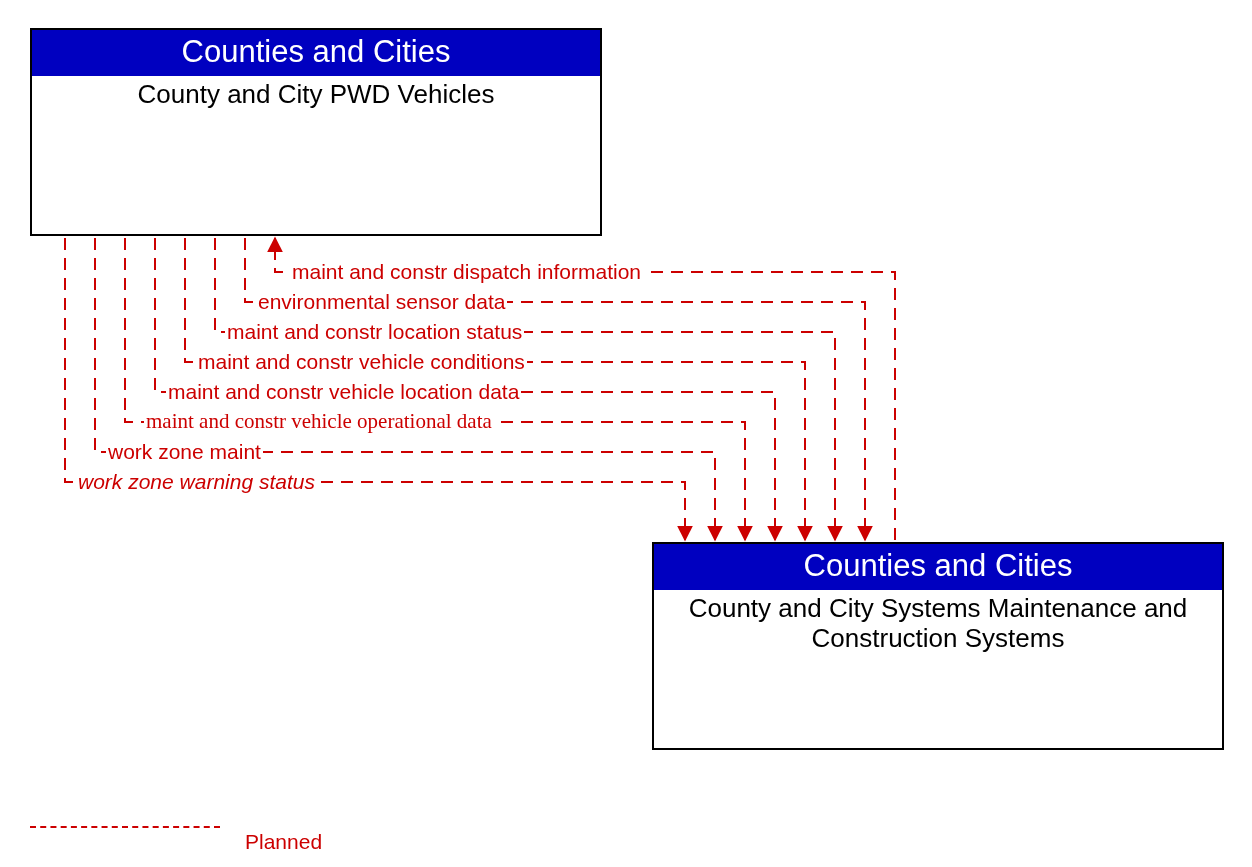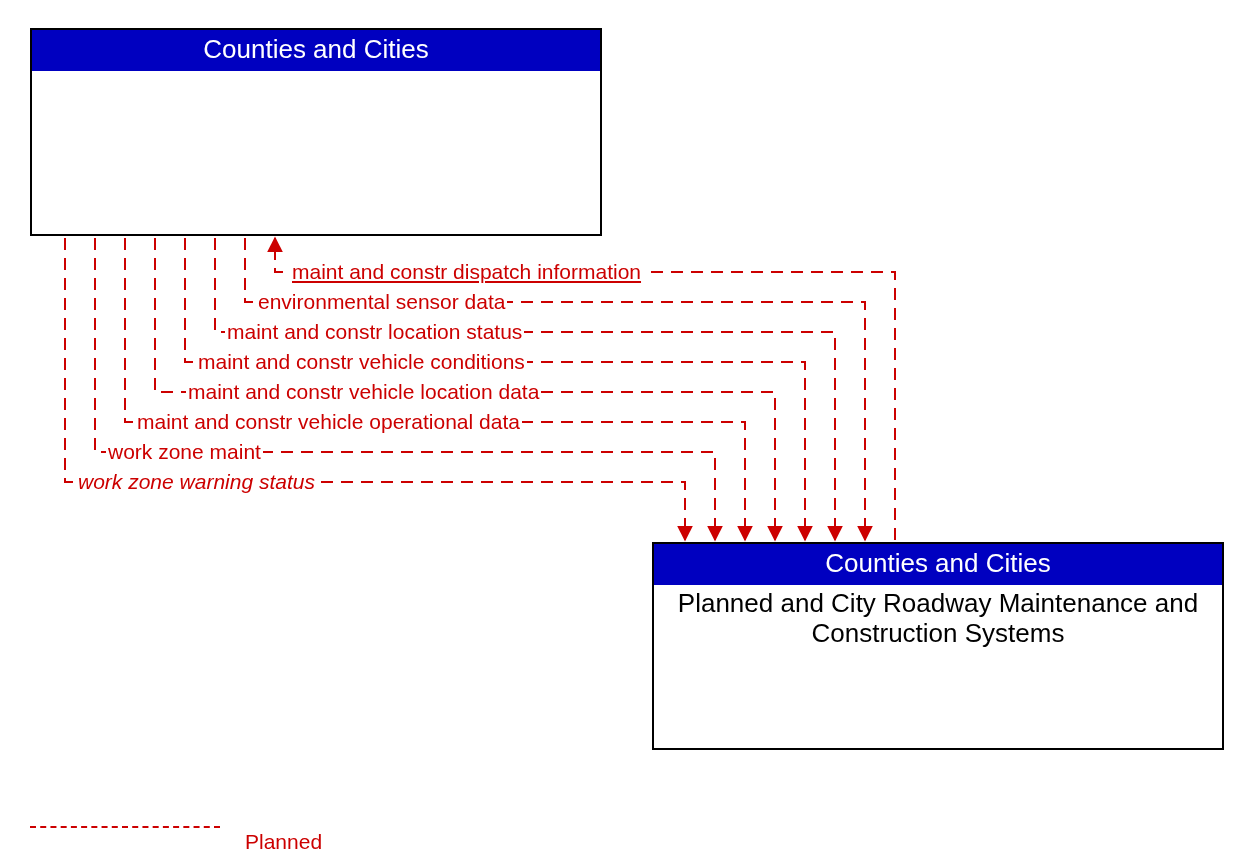--- a/index.html
+++ b/index.html
@@ -22,7 +22,7 @@
     background: #0000c0;
     color: #fff;
     text-align: center;
-    font-size: 26px;
+    font-size: 31px;
     padding: 4px 0 6px 0;
     font-weight: normal;
   }

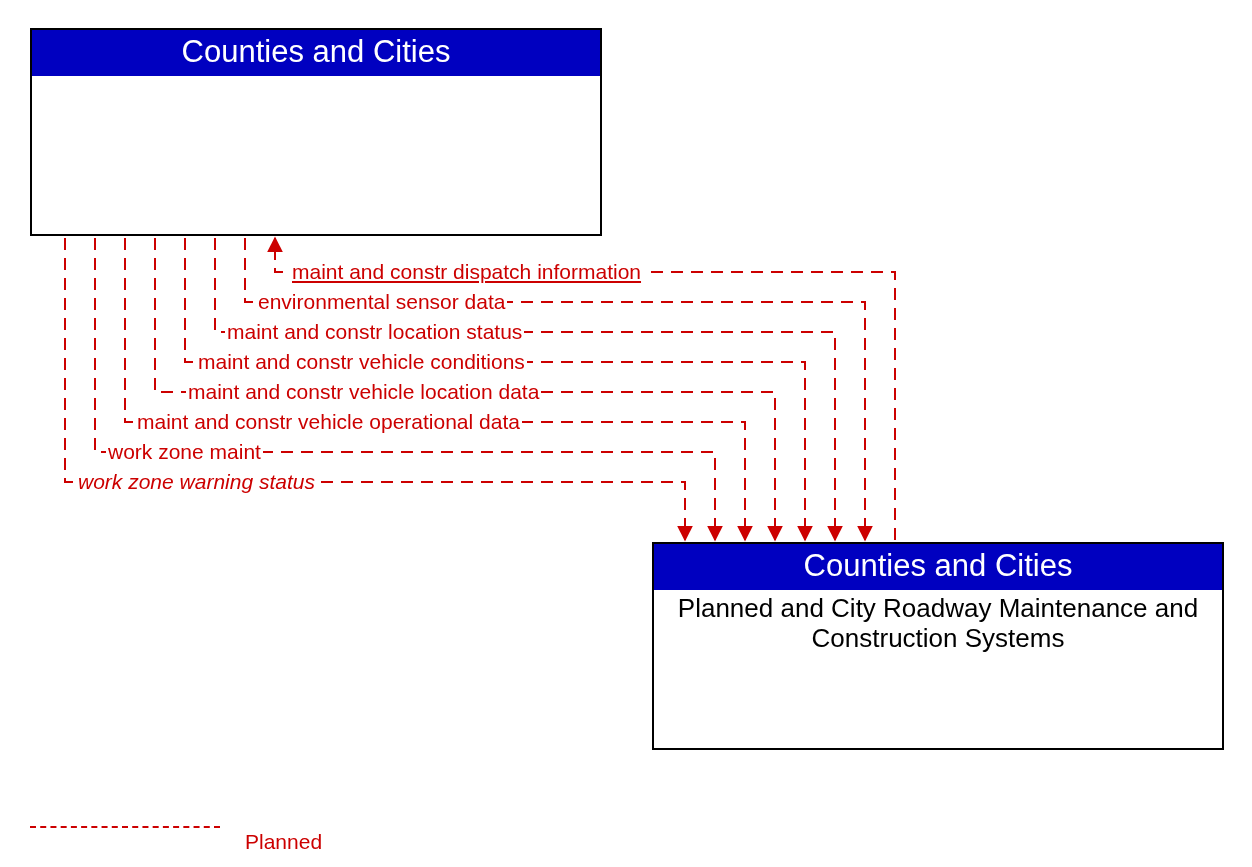--- a/index.html
+++ b/index.html
@@ -65,6 +65,7 @@
 
 <div class="box" style="left:30px; top:28px; width:572px; height:208px;">
   <div class="box-header">Counties and Cities</div>
+  <div class="box-body">County and City PWD Vehicles</div>
 </div>
 
 <div class="box" style="left:652px; top:542px; width:572px; height:208px;">

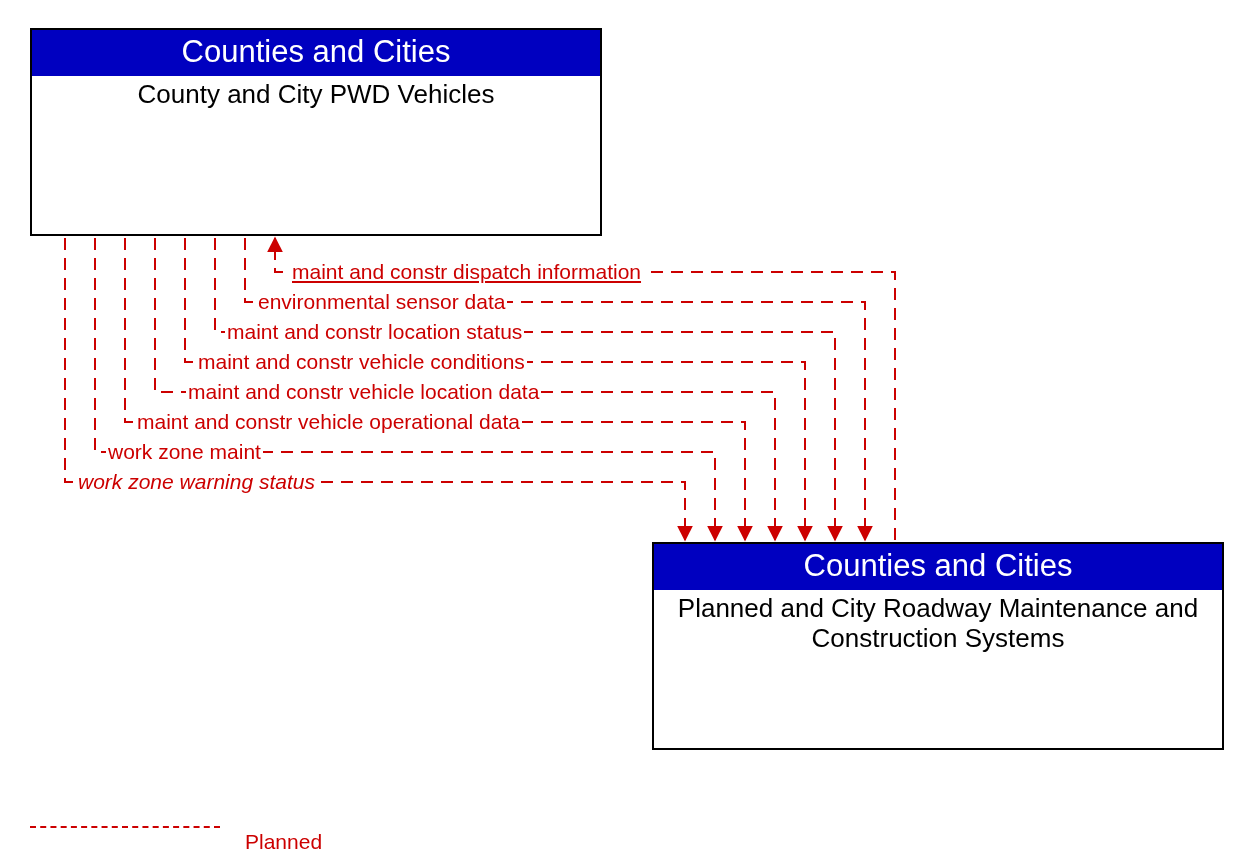--- a/index.html
+++ b/index.html
@@ -93,7 +93,7 @@
   </g>
 </svg>
 
-<div class="flow-label" style="left:290px; top:261px;text-decoration:underline;">maint and constr dispatch information</div>
+<div class="flow-label" style="left:290px; top:261px;">maint and constr dispatch information</div>
 <div class="flow-label" style="left:256px; top:291px;">environmental sensor data</div>
 <div class="flow-label" style="left:225px; top:321px;">maint and constr location status</div>
 <div class="flow-label" style="left:196px; top:351px;">maint and constr vehicle conditions</div>

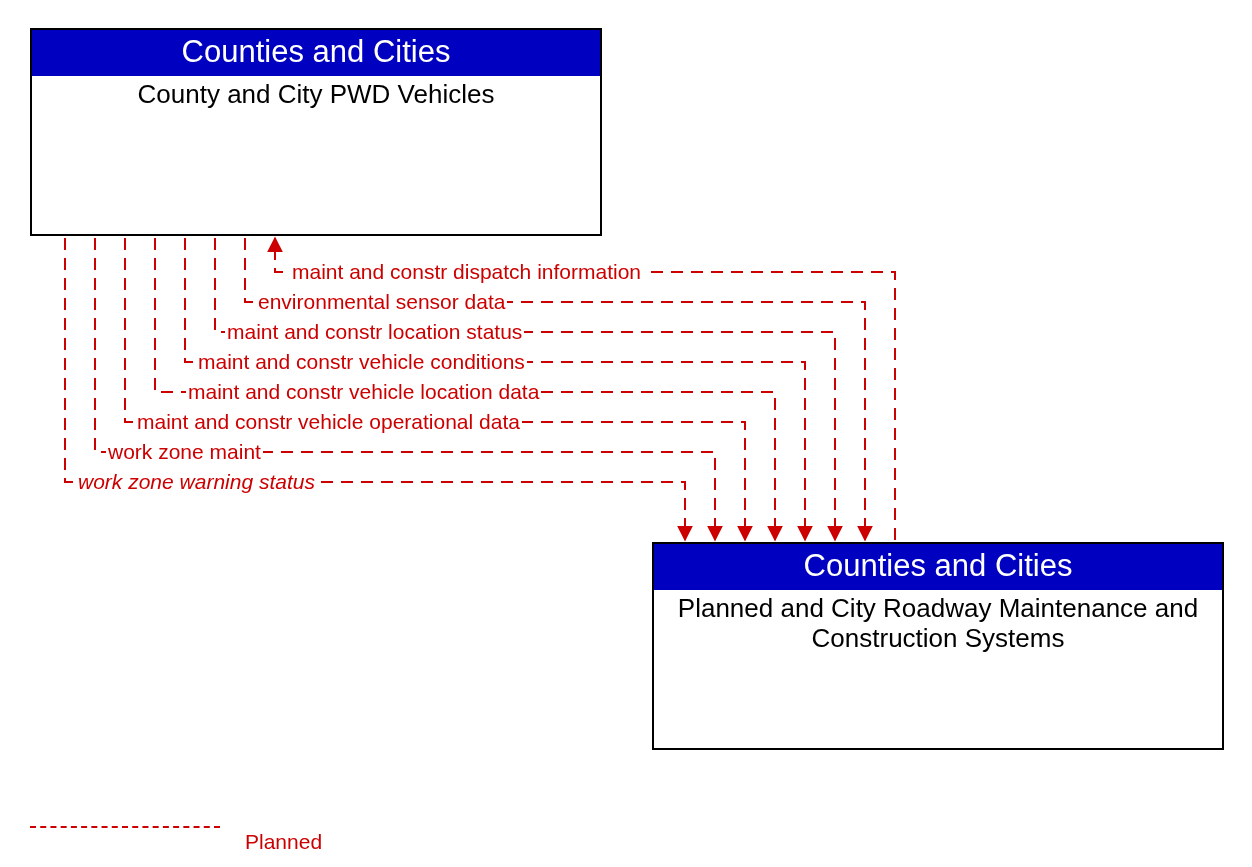--- a/index.html
+++ b/index.html
@@ -97,7 +97,7 @@
 <div class="flow-label" style="left:256px; top:291px;">environmental sensor data</div>
 <div class="flow-label" style="left:225px; top:321px;">maint and constr location status</div>
 <div class="flow-label" style="left:196px; top:351px;">maint and constr vehicle conditions</div>
-<div class="flow-label" style="left:166px; top:381px;margin-left:20px;">maint and constr vehicle location data</div>
+<div class="flow-label" style="left:166px; top:381px;">maint and constr vehicle location data</div>
 <div class="flow-label" style="left:135px; top:411px;">maint and constr vehicle operational data</div>
 <div class="flow-label" style="left:106px; top:441px;">work zone maint</div>
 <div class="flow-label" style="left:76px; top:471px;font-style:italic;">work zone warning status</div>

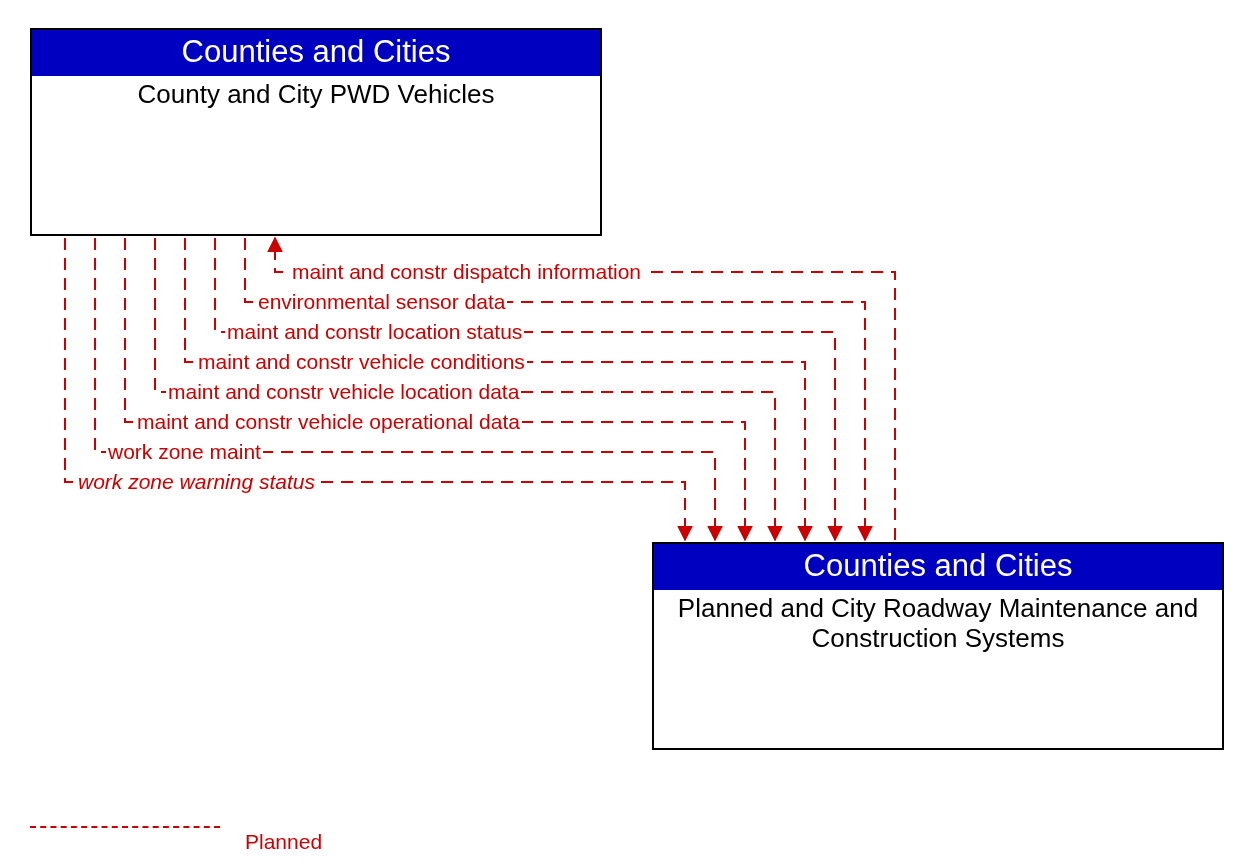--- a/index.html
+++ b/index.html
@@ -98,7 +98,7 @@
 <div class="flow-label" style="left:225px; top:321px;">maint and constr location status</div>
 <div class="flow-label" style="left:196px; top:351px;">maint and constr vehicle conditions</div>
 <div class="flow-label" style="left:166px; top:381px;">maint and constr vehicle location data</div>
-<div class="flow-label" style="left:135px; top:411px;">maint and constr vehicle operational data</div>
+<div class="flow-label" style="left:144px; top:411px;font-family:Liberation Serif, serif;">maint and constr vehicle operational data</div>
 <div class="flow-label" style="left:106px; top:441px;">work zone maint</div>
 <div class="flow-label" style="left:76px; top:471px;font-style:italic;">work zone warning status</div>
 

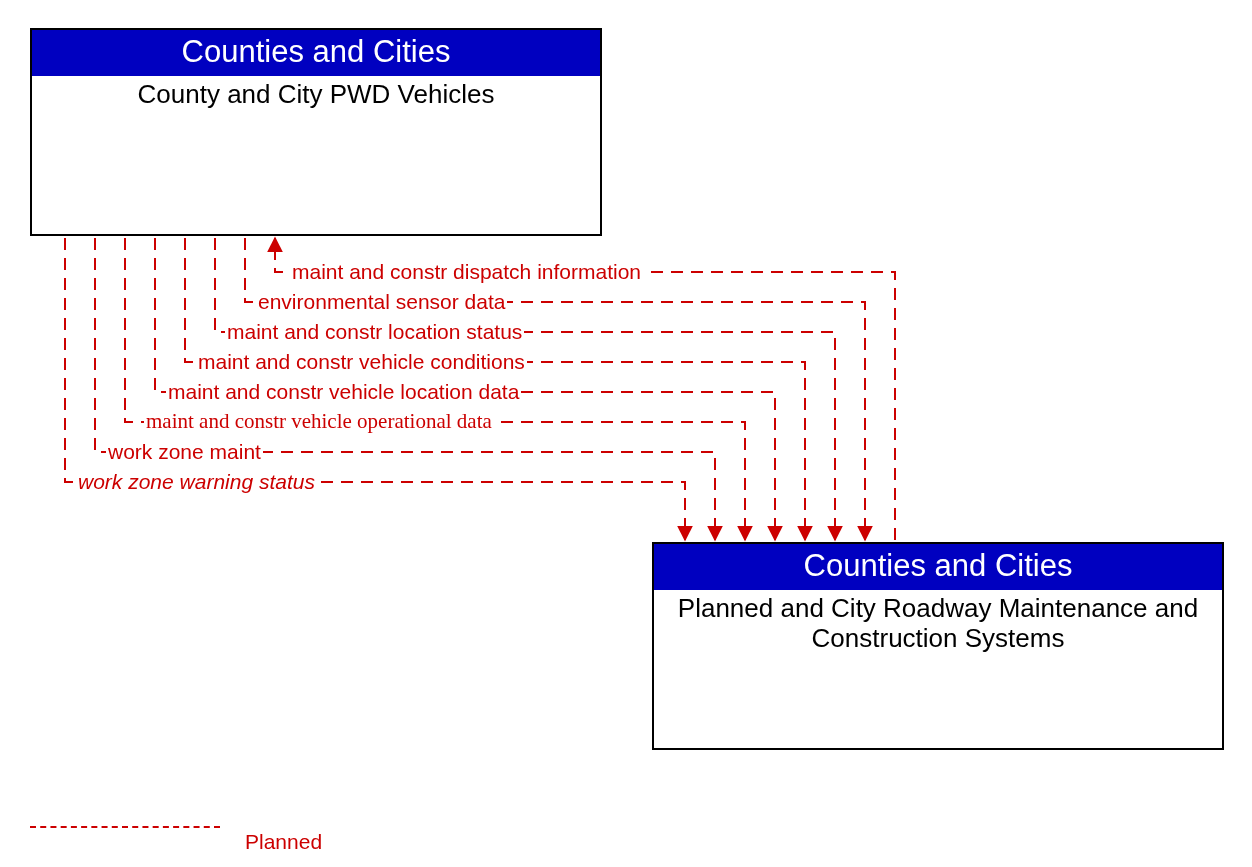--- a/index.html
+++ b/index.html
@@ -70,7 +70,7 @@
 
 <div class="box" style="left:652px; top:542px; width:572px; height:208px;">
   <div class="box-header">Counties and Cities</div>
-  <div class="box-body">Planned and City Roadway Maintenance and Construction Systems</div>
+  <div class="box-body">County and City Systems Maintenance and Construction Systems</div>
 </div>
 
 <svg class="flows" xmlns="http://www.w3.org/2000/svg">

